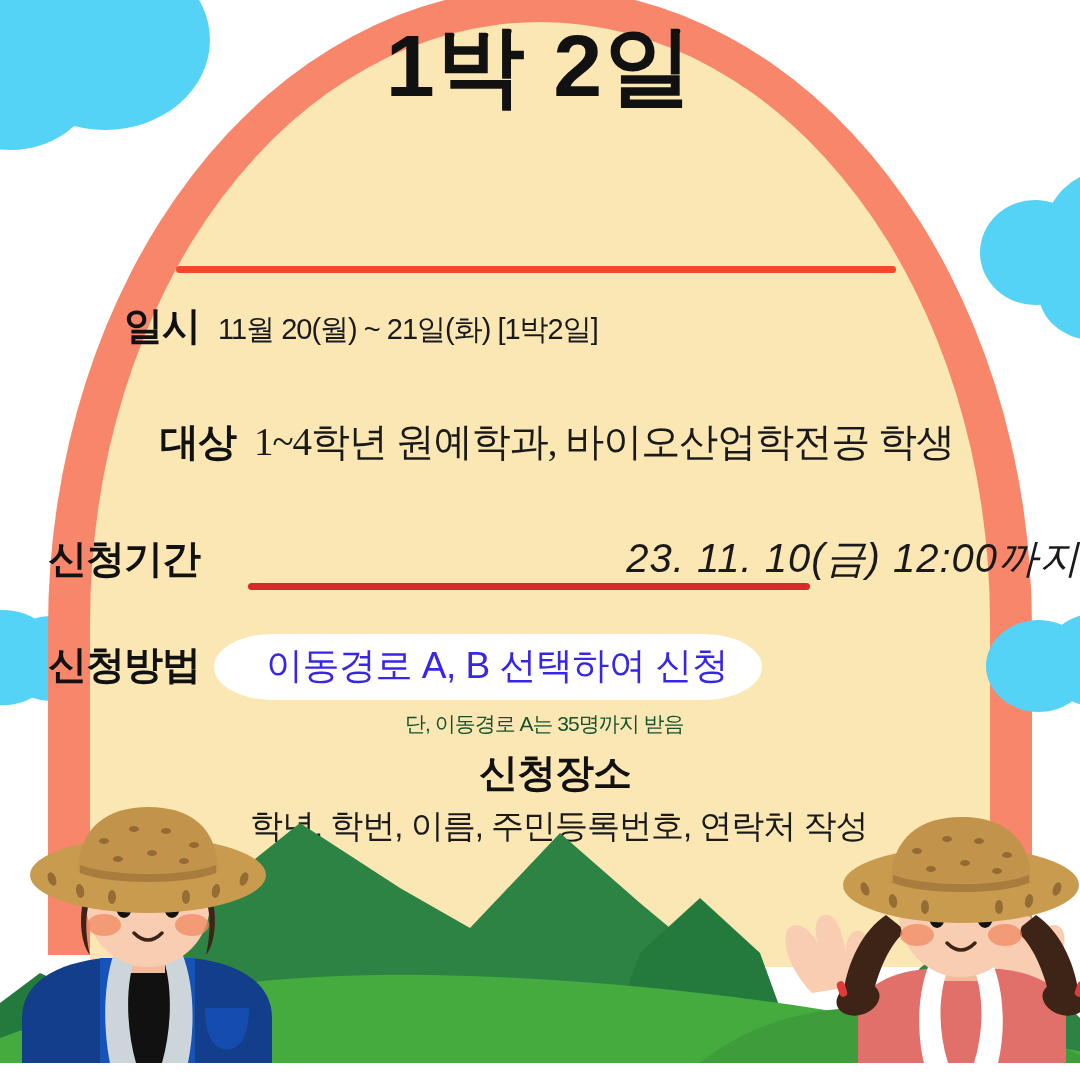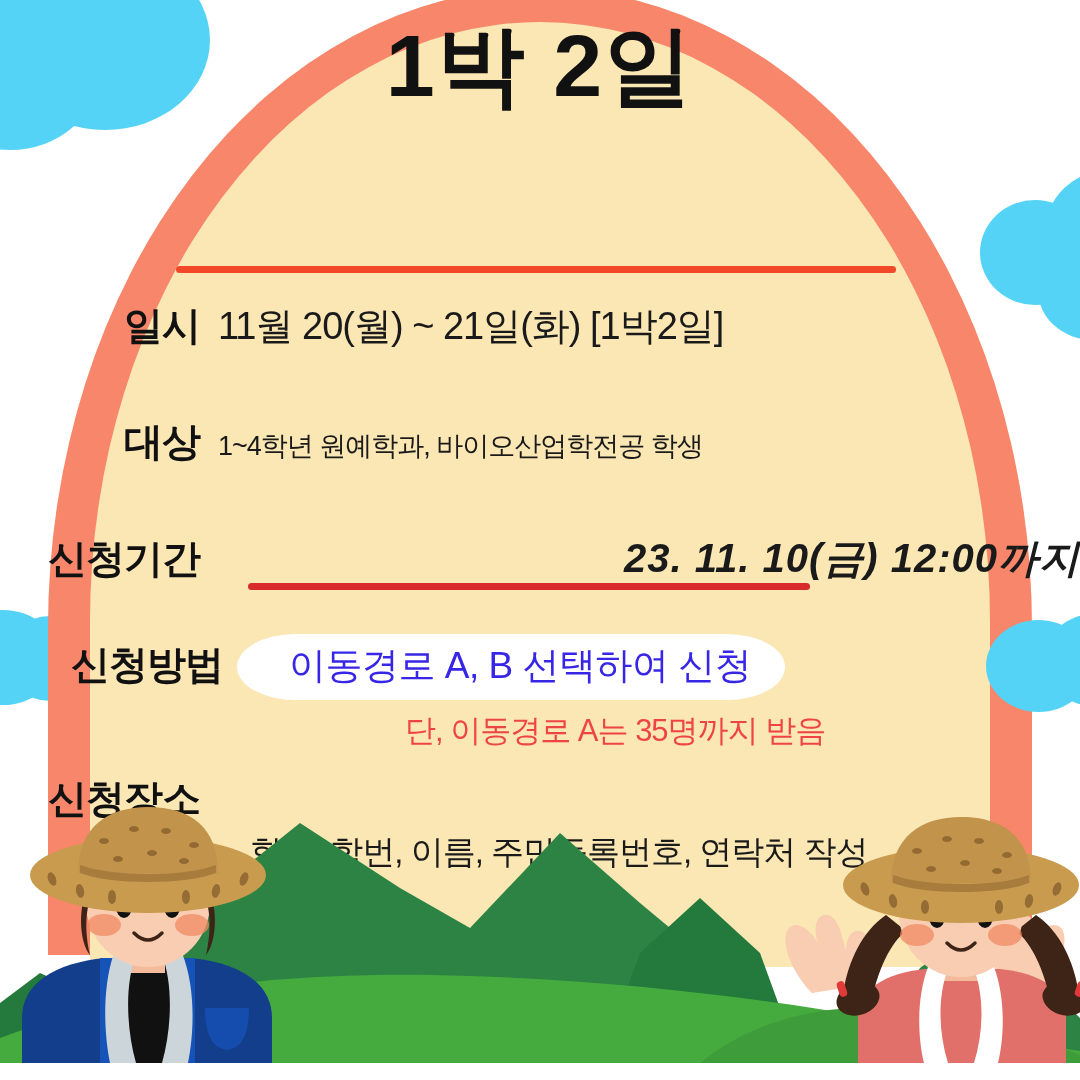--- a/index.html
+++ b/index.html
@@ -34,7 +34,7 @@
   .row{display:flex;align-items:baseline;}
   .lbl{flex:0 0 200px;text-align:right;padding-right:18px;
        font-size:39px;font-weight:900;color:#111111;letter-spacing:-1px;}
-  .val{font-size:38px;color:#1a1a1a;letter-spacing:-1px;white-space:nowrap;}
+  .val{font-size:29px;color:#1a1a1a;letter-spacing:-1px;white-space:nowrap;}
 
   .r-ilsi{margin-top:4px;}
   .r-daesang{margin-top:62px;}

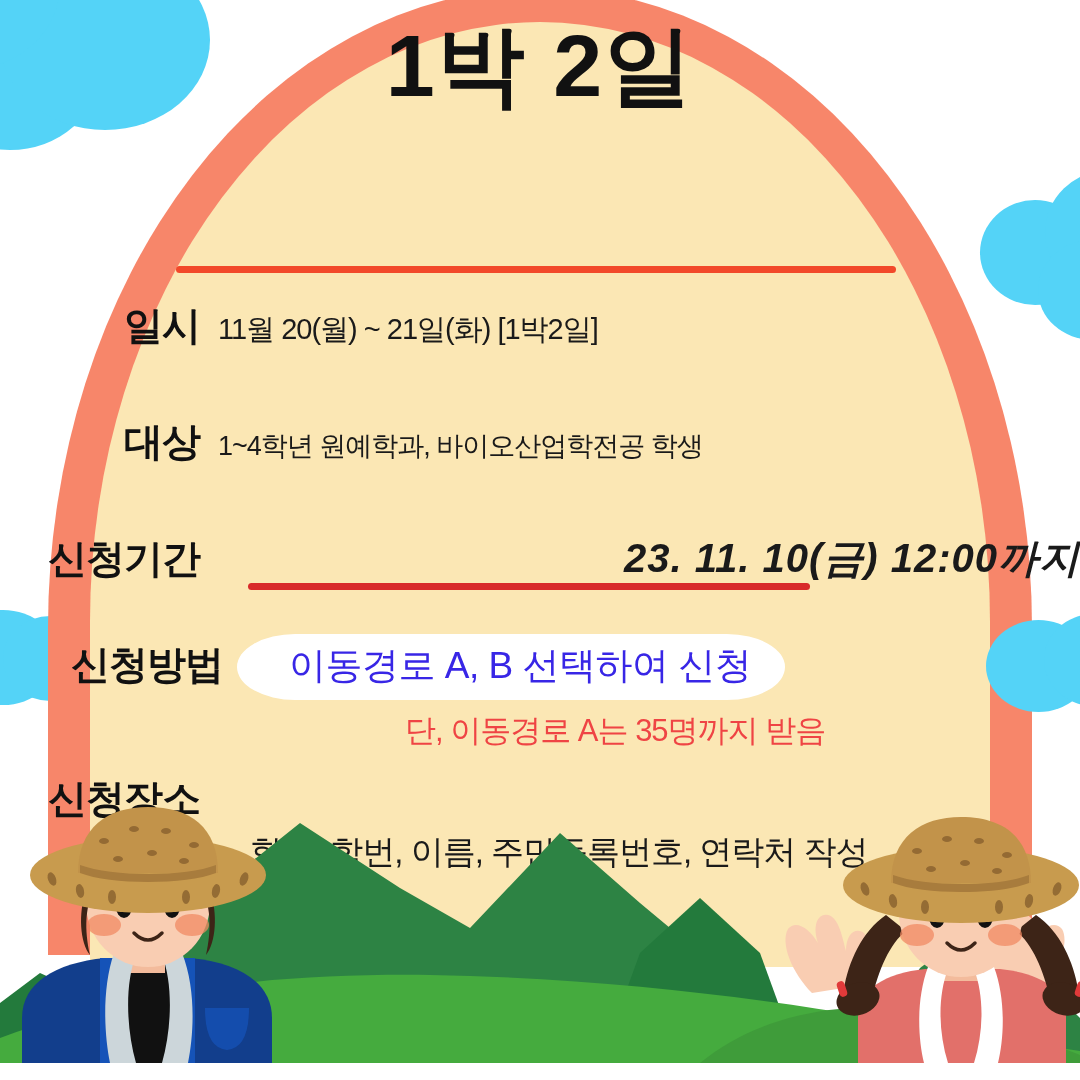--- a/index.html
+++ b/index.html
@@ -37,7 +37,7 @@
   .val{font-size:29px;color:#1a1a1a;letter-spacing:-1px;white-space:nowrap;}
 
   .r-ilsi{margin-top:4px;}
-  .r-daesang{margin-top:62px;}
+  .r-daesang{margin-top:62px;margin-left:36px;}
   .r-daesang .val{font-size:27px;}
   .r-gigan{margin-top:62px;position:relative;justify-content:space-between;}
   .r-gigan .val{font-style:italic;font-size:40px;letter-spacing:1px;font-weight:bold;}

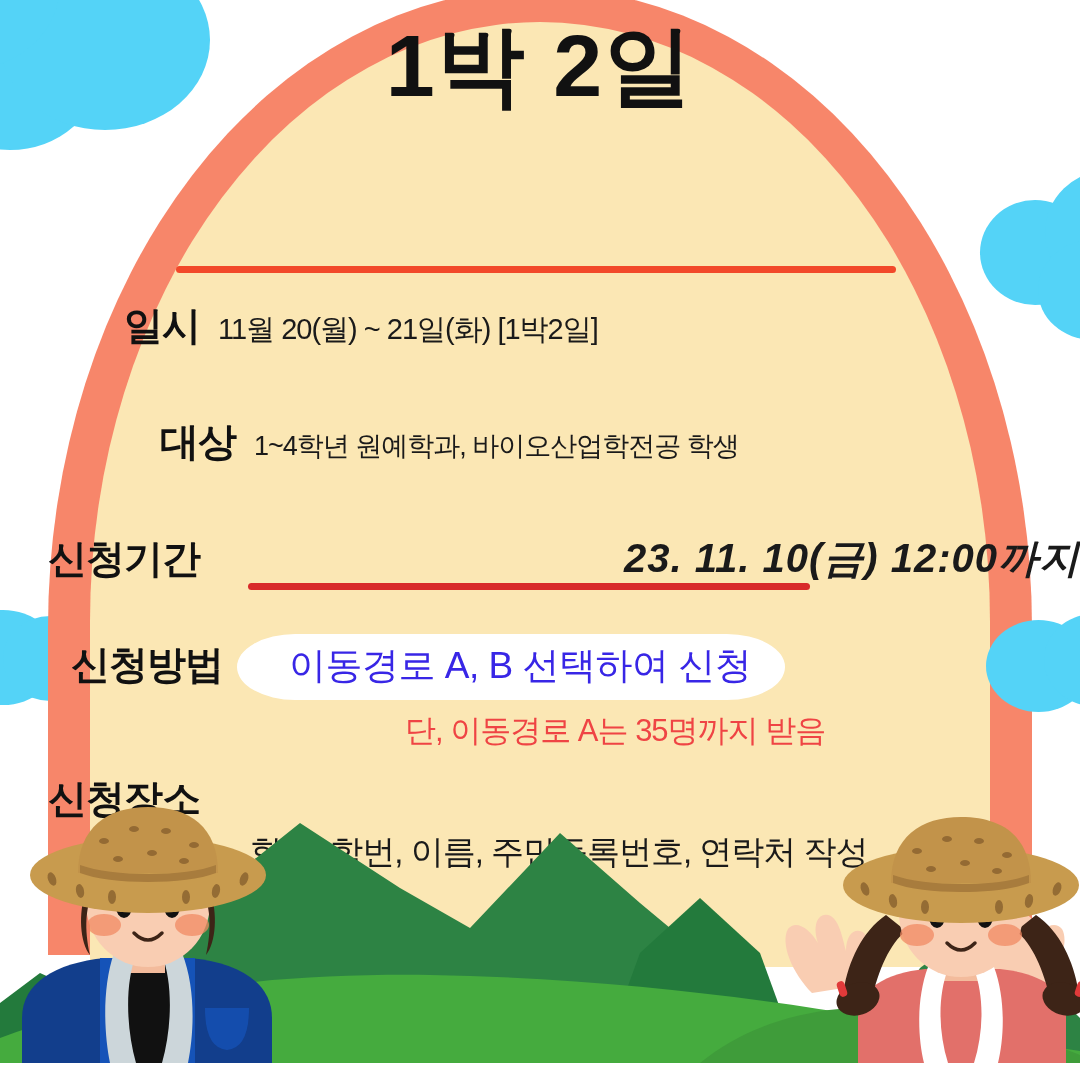--- a/index.html
+++ b/index.html
@@ -38,7 +38,7 @@
 
   .r-ilsi{margin-top:4px;}
   .r-daesang{margin-top:62px;margin-left:36px;}
-  .r-daesang .val{font-size:27px;}
+  .r-daesang .val{font-size:39px;font-family:Liberation Serif, serif;}
   .r-gigan{margin-top:62px;position:relative;justify-content:space-between;}
   .r-gigan .val{font-style:italic;font-size:40px;letter-spacing:1px;font-weight:bold;}
   .gigan-underline{position:absolute;left:248px;top:52px;width:562px;height:7px;

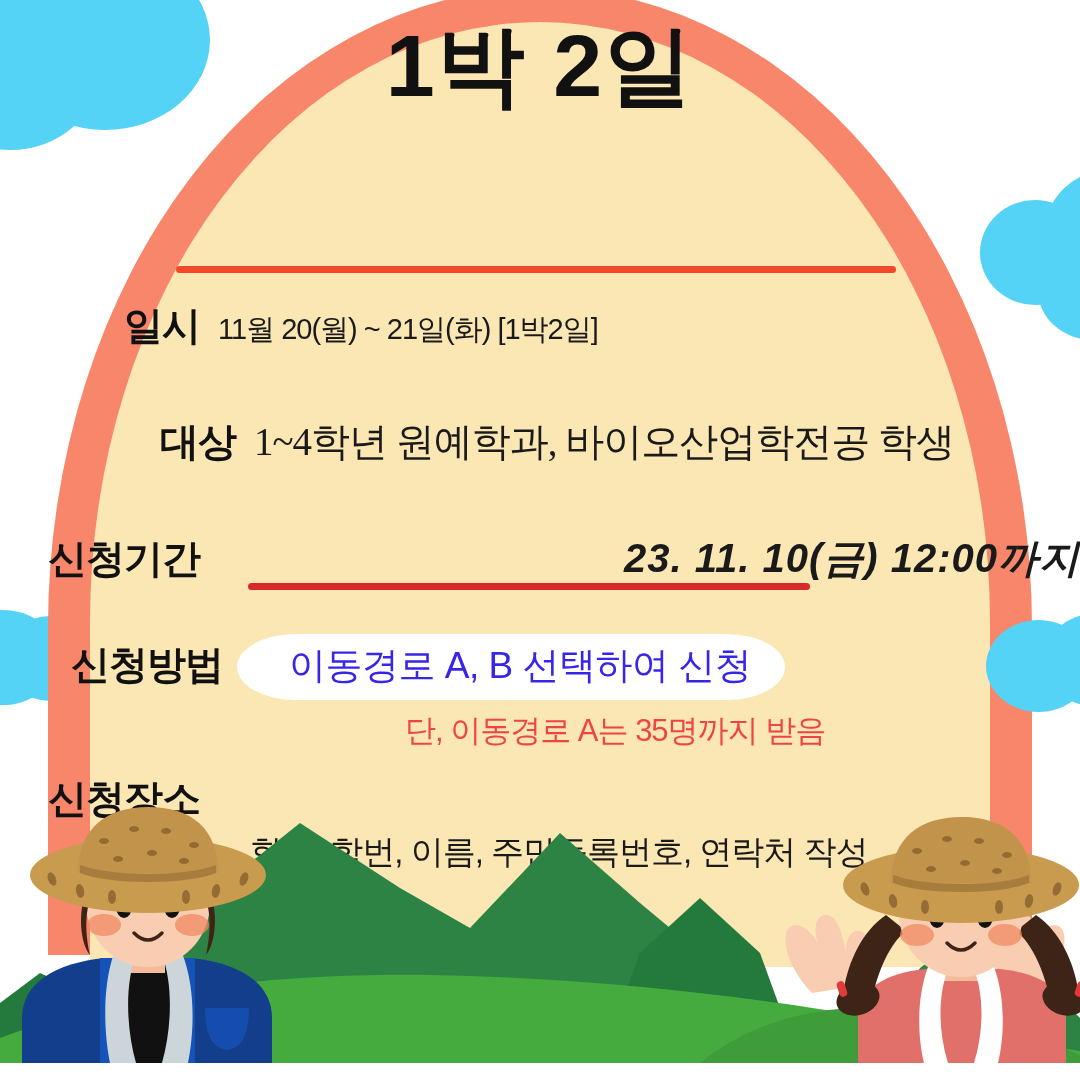--- a/index.html
+++ b/index.html
@@ -40,7 +40,7 @@
   .r-daesang{margin-top:62px;margin-left:36px;}
   .r-daesang .val{font-size:39px;font-family:Liberation Serif, serif;}
   .r-gigan{margin-top:62px;position:relative;justify-content:space-between;}
-  .r-gigan .val{font-style:italic;font-size:40px;letter-spacing:1px;font-weight:bold;}
+  .r-gigan .val{font-style:italic;font-size:40px;letter-spacing:1px;}
   .gigan-underline{position:absolute;left:248px;top:52px;width:562px;height:7px;
       background:#d82a2a;border-radius:4px;}
 

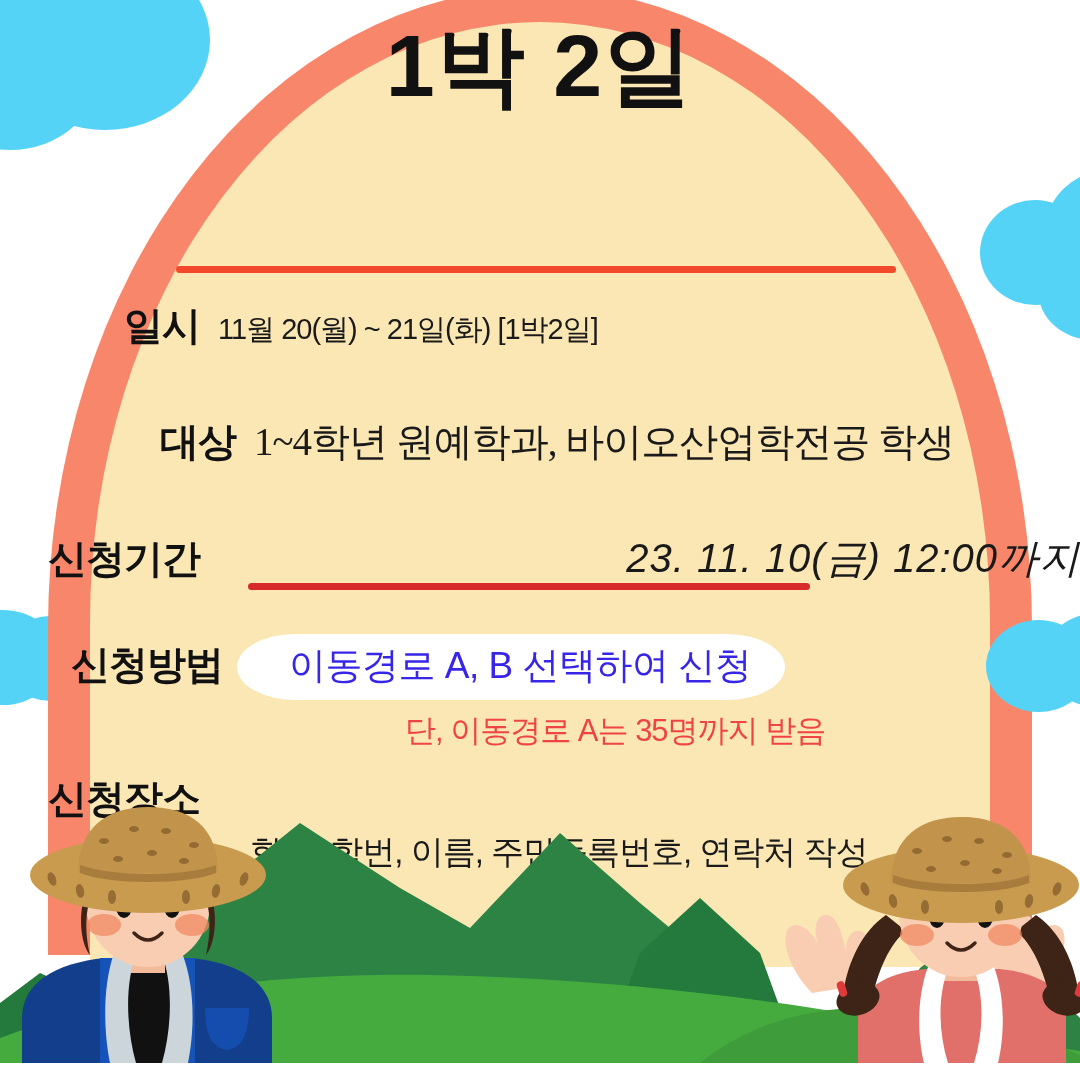--- a/index.html
+++ b/index.html
@@ -44,7 +44,7 @@
   .gigan-underline{position:absolute;left:248px;top:52px;width:562px;height:7px;
       background:#d82a2a;border-radius:4px;}
 
-  .r-bangbeop{margin-top:48px;position:relative;padding-left:23px;}
+  .r-bangbeop{margin-top:48px;position:relative;}
   .pill{position:relative;display:inline-block;padding:7px 34px 9px 22px;margin-left:-4px;}
   .pill::before{content:"";position:absolute;left:0;top:0;right:0;bottom:0;
       background:#ffffff;border-radius:60px/34px;z-index:0;}

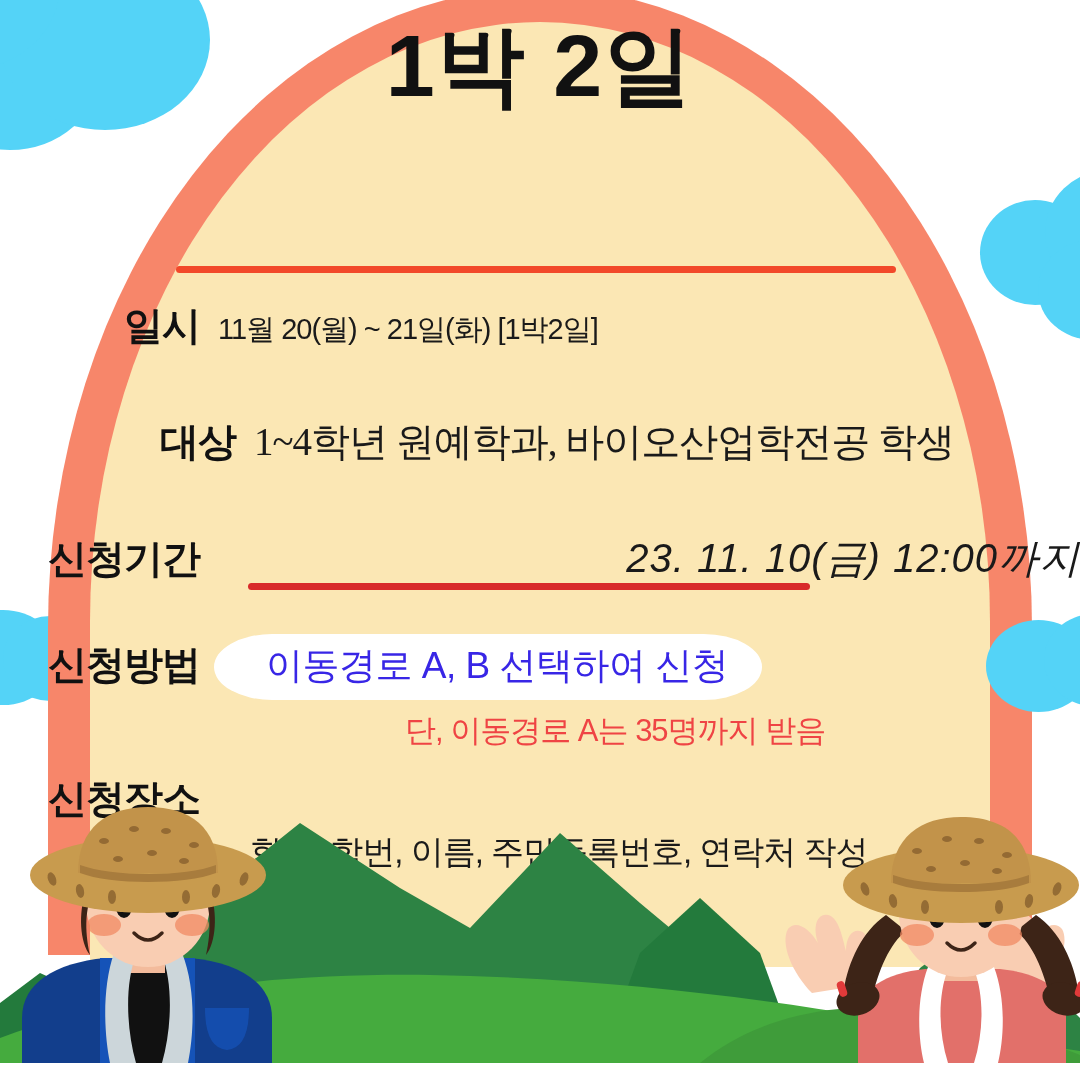--- a/index.html
+++ b/index.html
@@ -50,7 +50,7 @@
       background:#ffffff;border-radius:60px/34px;z-index:0;}
   .pill span{position:relative;z-index:1;color:#3826e6;font-size:37px;letter-spacing:-0.5px;margin-left:30px;}
 
-  .note{margin-top:10px;padding-left:405px;font-size:31px;color:#ef4444;letter-spacing:-1px;}
+  .note{margin-top:10px;padding-left:405px;font-size:21px;color:#14532d;letter-spacing:-1px;}
 
   .r-jangso{margin-top:20px;}
   .r-jangso .val{font-size:37px;}

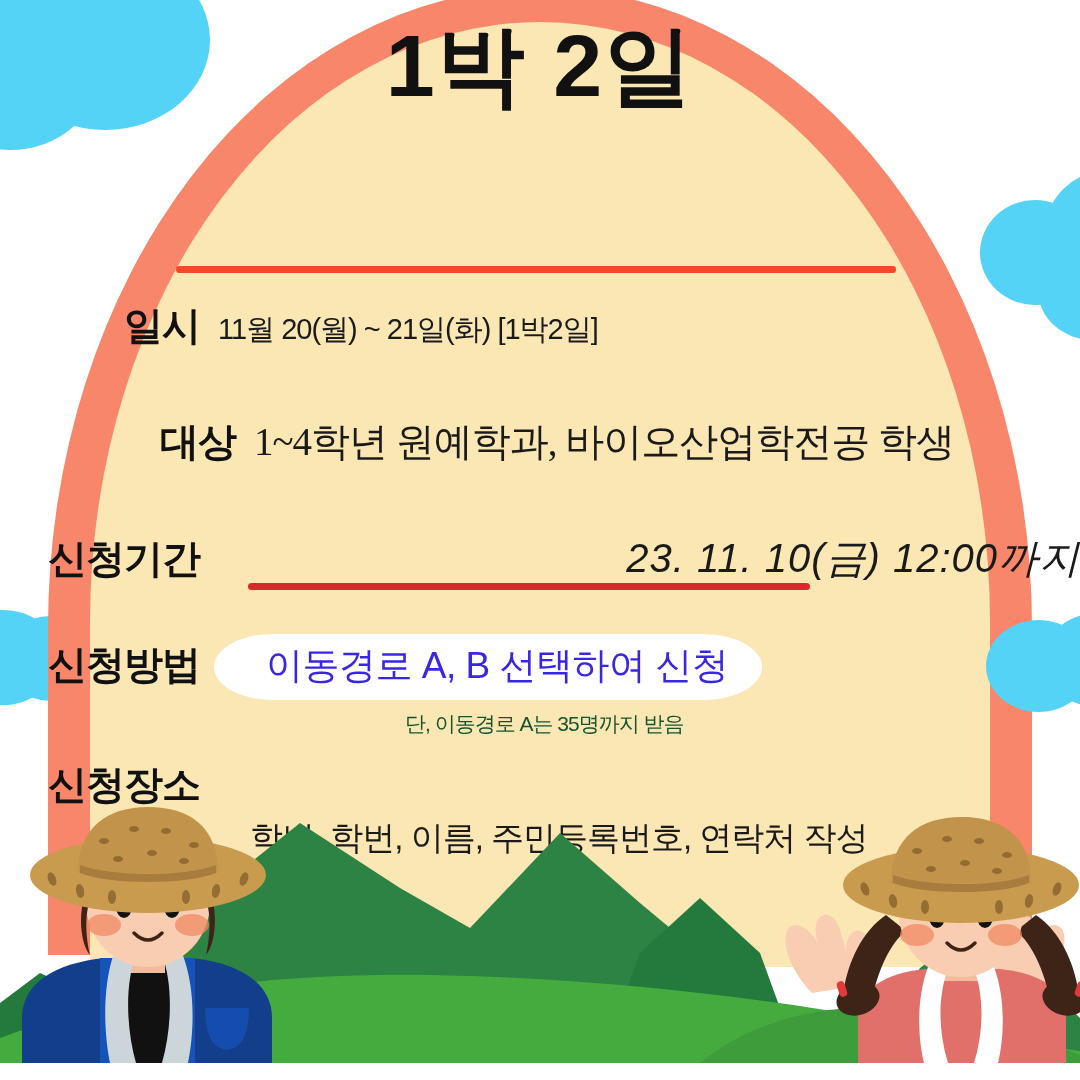--- a/index.html
+++ b/index.html
@@ -52,7 +52,7 @@
 
   .note{margin-top:10px;padding-left:405px;font-size:21px;color:#14532d;letter-spacing:-1px;}
 
-  .r-jangso{margin-top:20px;}
+  .r-jangso{margin-top:8px;justify-content:center;}
   .r-jangso .val{font-size:37px;}
   .subnote{margin-top:4px;padding-left:250px;font-size:33px;color:#1a1a1a;letter-spacing:-1px;}
 

